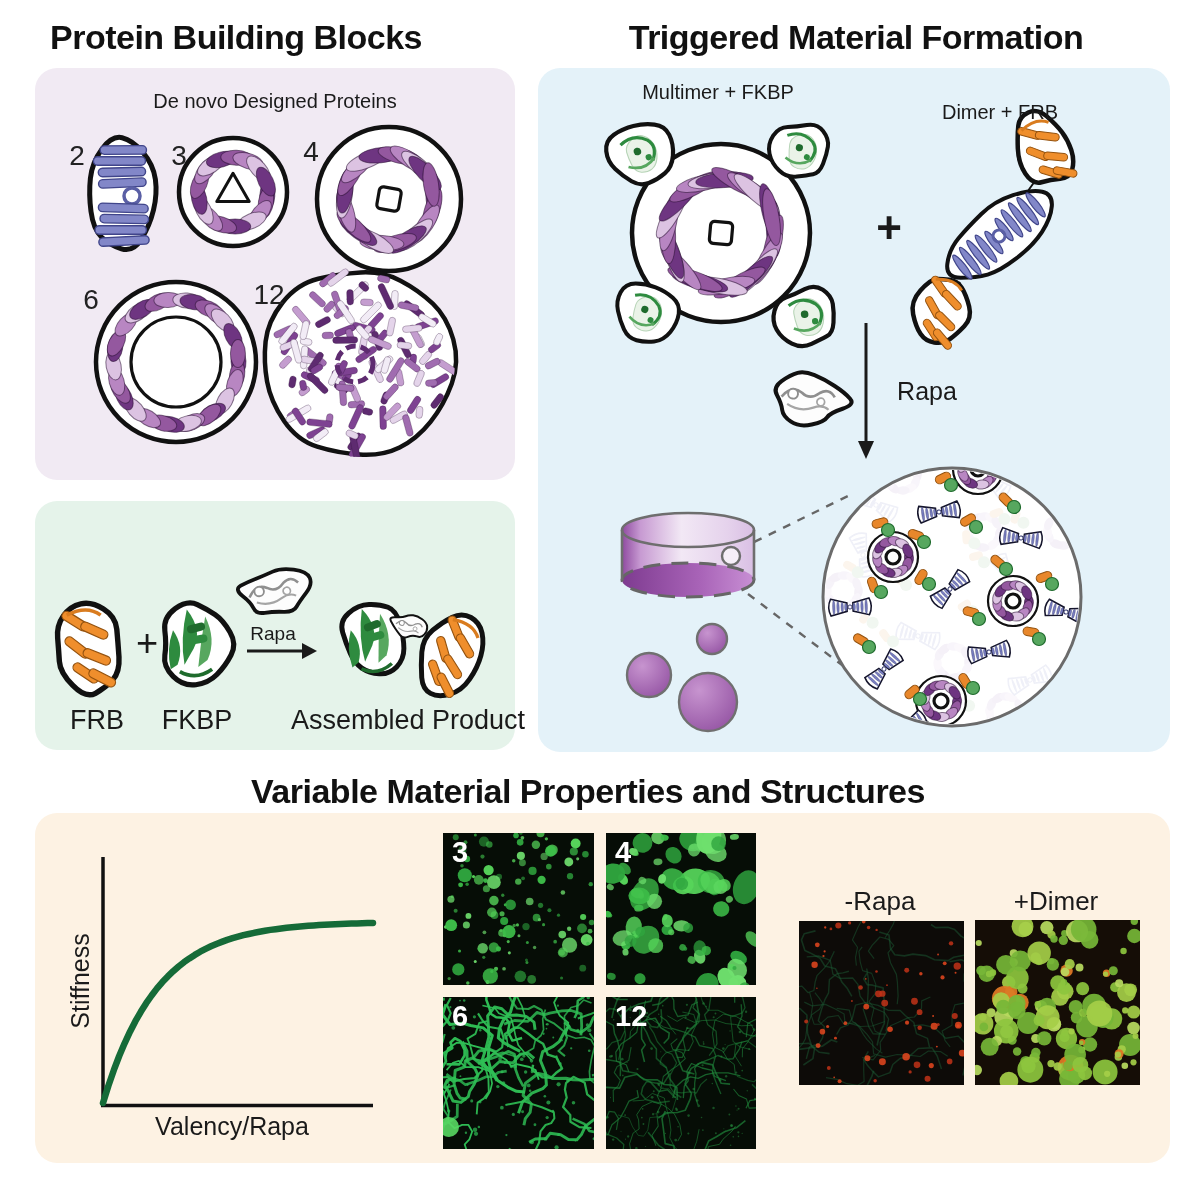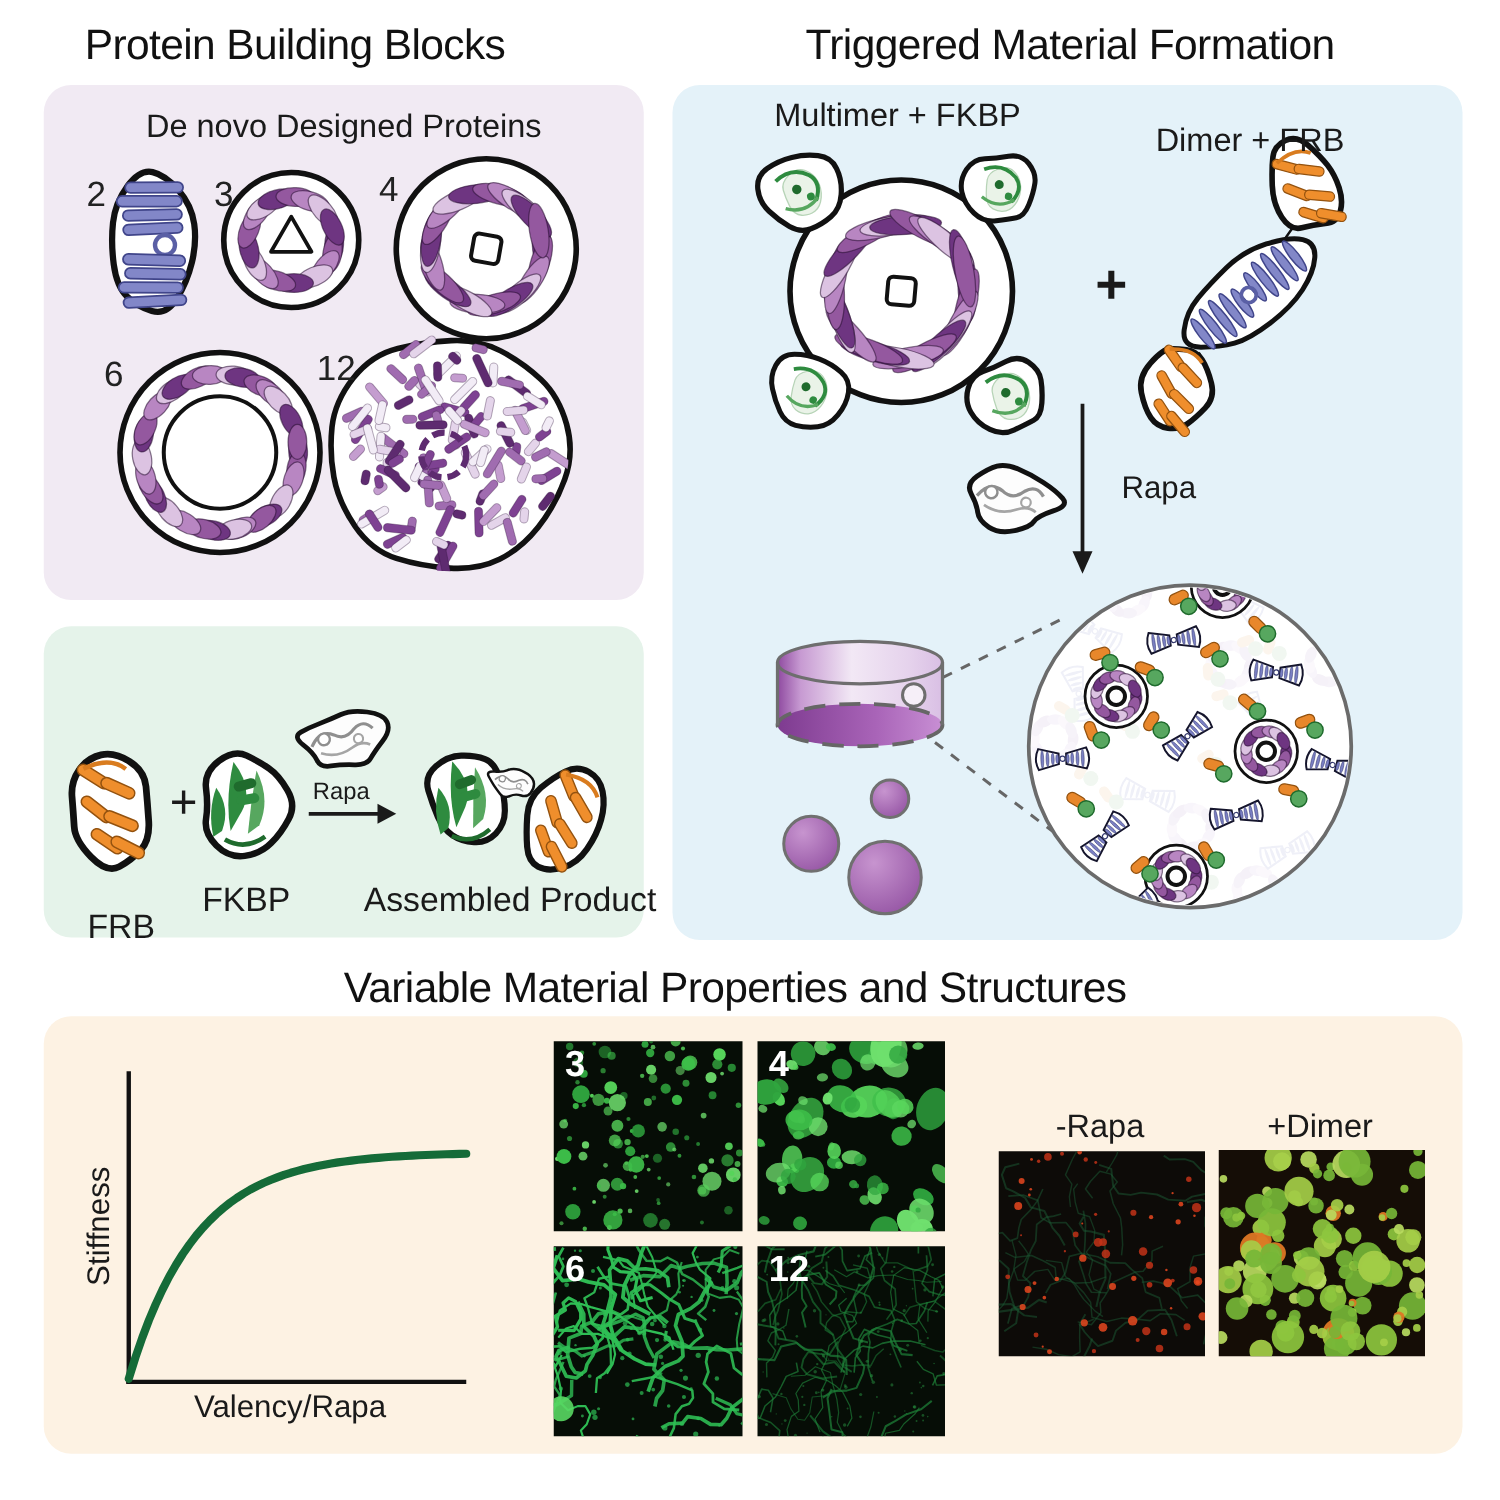--- a/index.html
+++ b/index.html
@@ -12,7 +12,7 @@
   #panel-properties{left:35px;top:813px;width:1135px;height:350px;background:#FDF2E3;}
   #art{position:absolute;left:0;top:0;pointer-events:none;}
   .txt{position:absolute;transform:translate(-50%,-50%);white-space:nowrap;color:#1A1A1A;}
-  .title{font-weight:400;font-size:34px;letter-spacing:-0.5px;color:#111;}
+  .title{font-weight:700;font-size:34px;letter-spacing:-0.5px;color:#111;}
   .h2{font-size:26px;}
   .lbl{font-size:27px;}
   .num{font-size:28px;color:#222;}

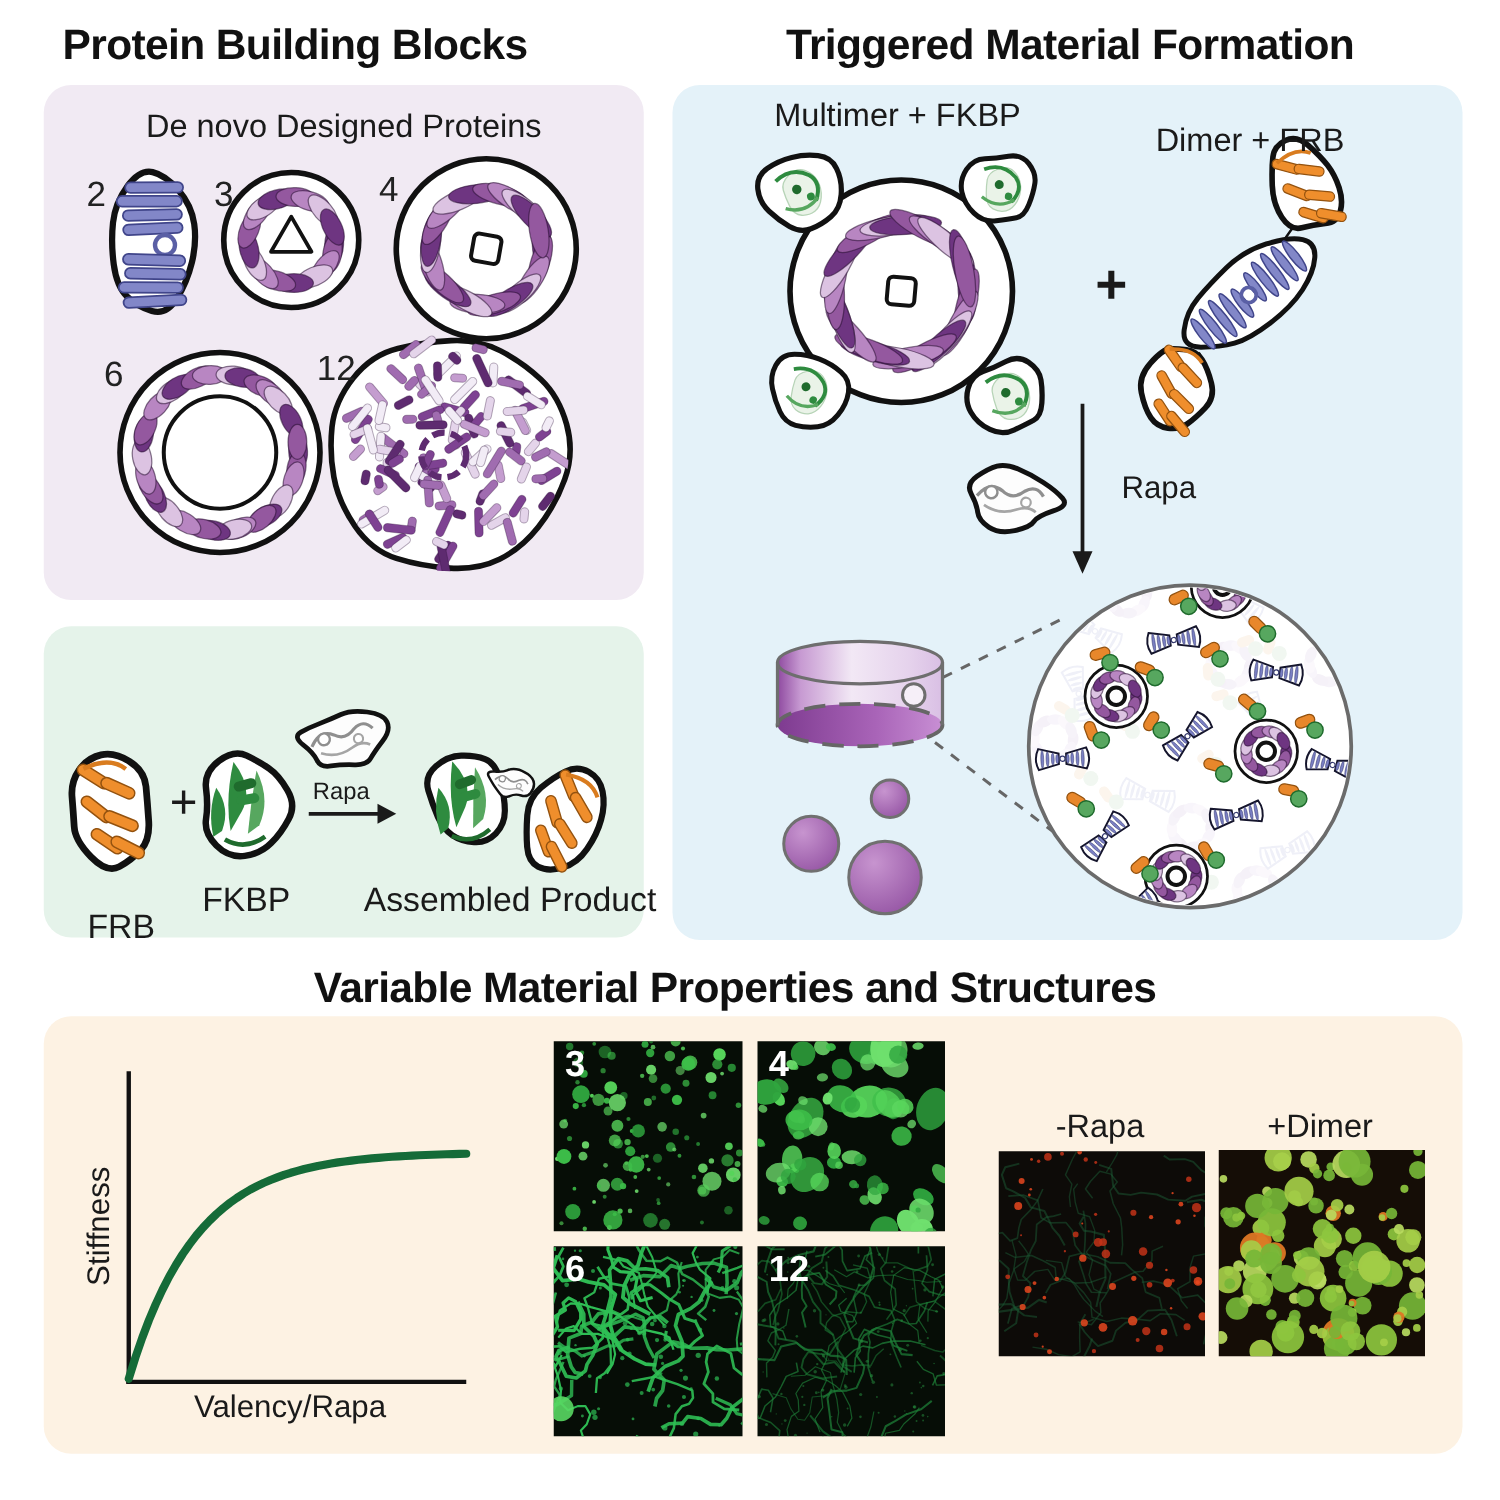--- a/index.html
+++ b/index.html
@@ -13,7 +13,7 @@
   #art{position:absolute;left:0;top:0;pointer-events:none;}
   .txt{position:absolute;transform:translate(-50%,-50%);white-space:nowrap;color:#1A1A1A;}
   .title{font-weight:700;font-size:34px;letter-spacing:-0.5px;color:#111;}
-  .h2{font-size:26px;}
+  .h2{font-size:20px;}
   .lbl{font-size:27px;}
   .num{font-size:28px;color:#222;}
   .plus-sm{font-size:38px;}

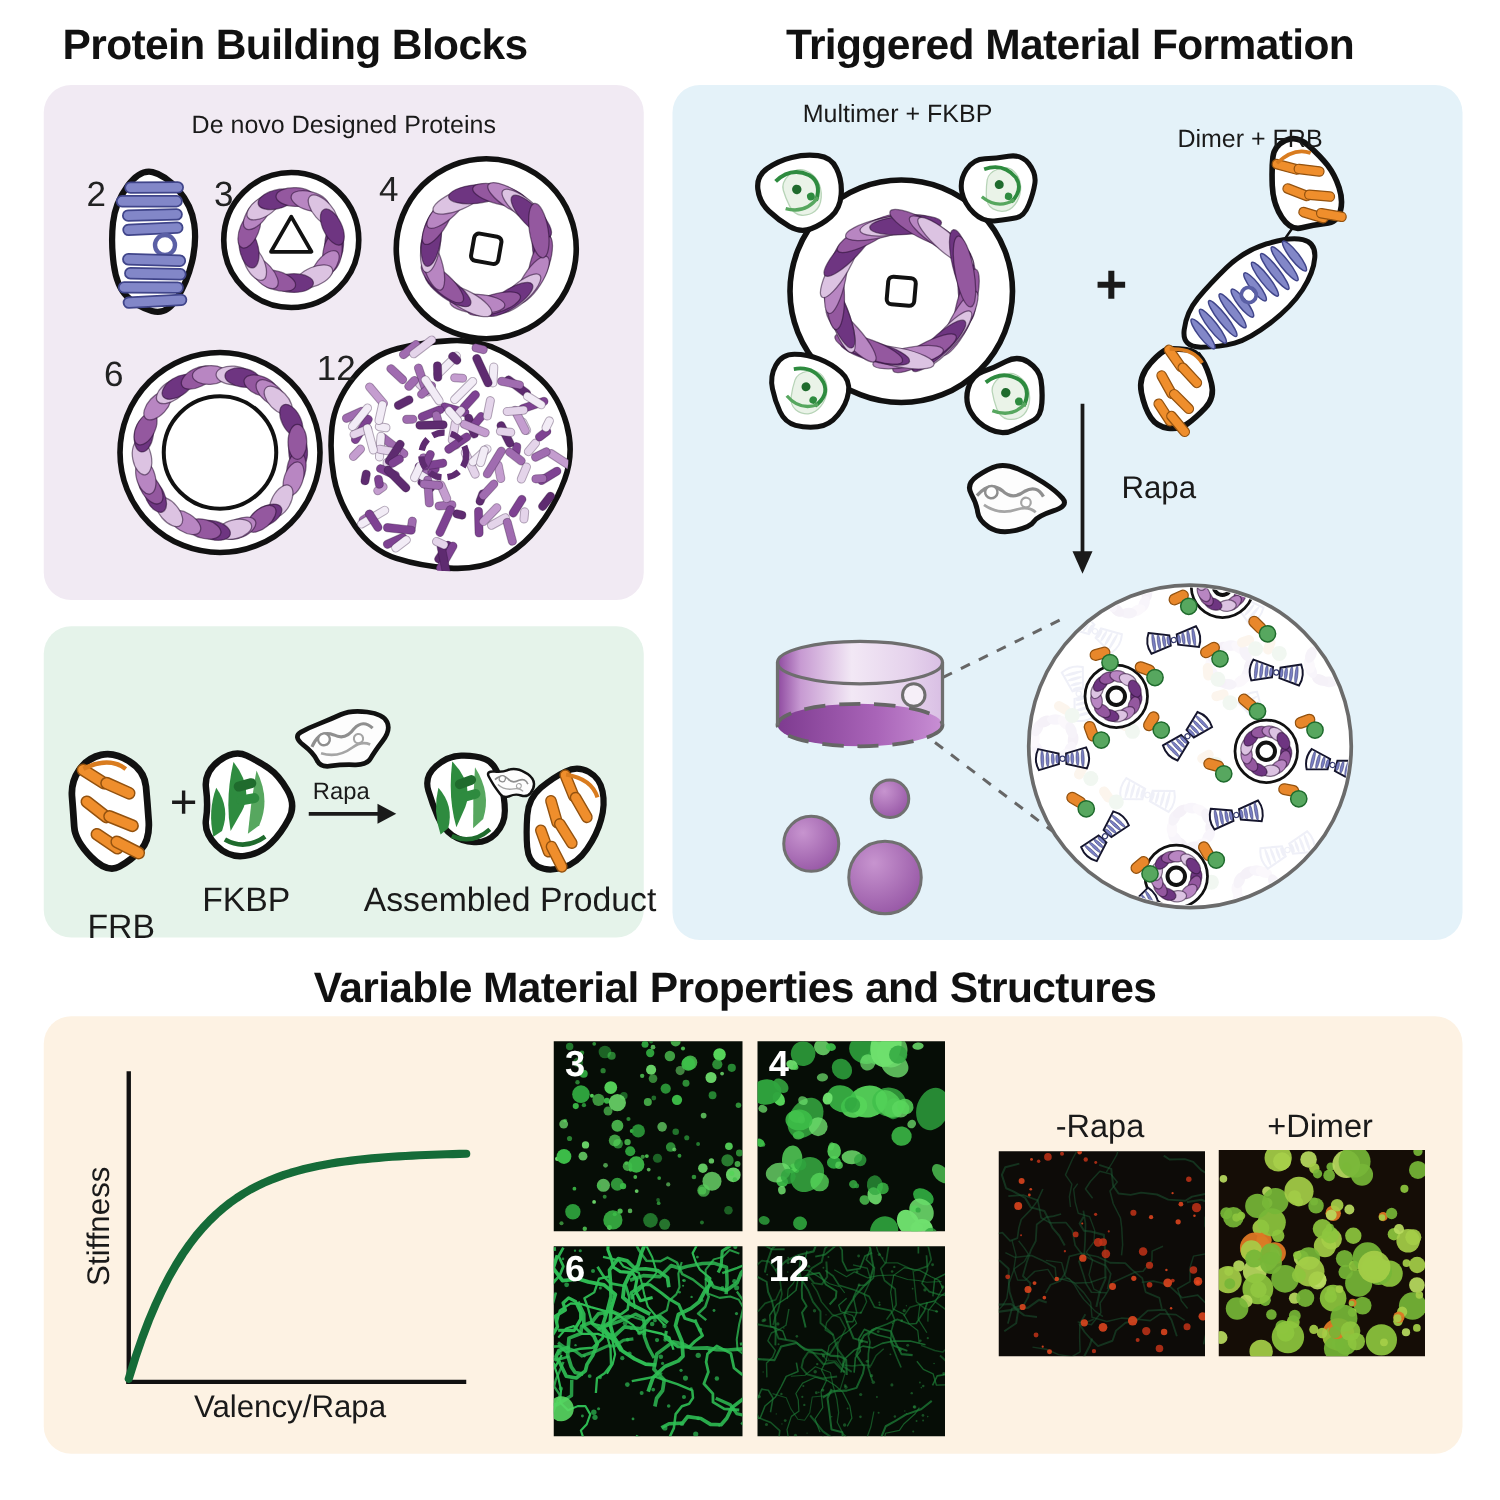--- a/index.html
+++ b/index.html
@@ -1593,7 +1593,7 @@
   <div class="txt num" style="left:91px;top:300px;">6</div>
   <div class="txt num" style="left:269px;top:295px;">12</div>
 
-  <div class="txt lbl" style="left:97px;top:742px;">FRB</div>
+  <div class="txt lbl" style="left:97px;top:720px;">FRB</div>
   <div class="txt plus-sm" style="left:147px;top:643px;">+</div>
   <div class="txt lbl" style="left:197px;top:720px;">FKBP</div>
   <div class="txt rapa-sm" style="left:273px;top:634px;">Rapa</div>

